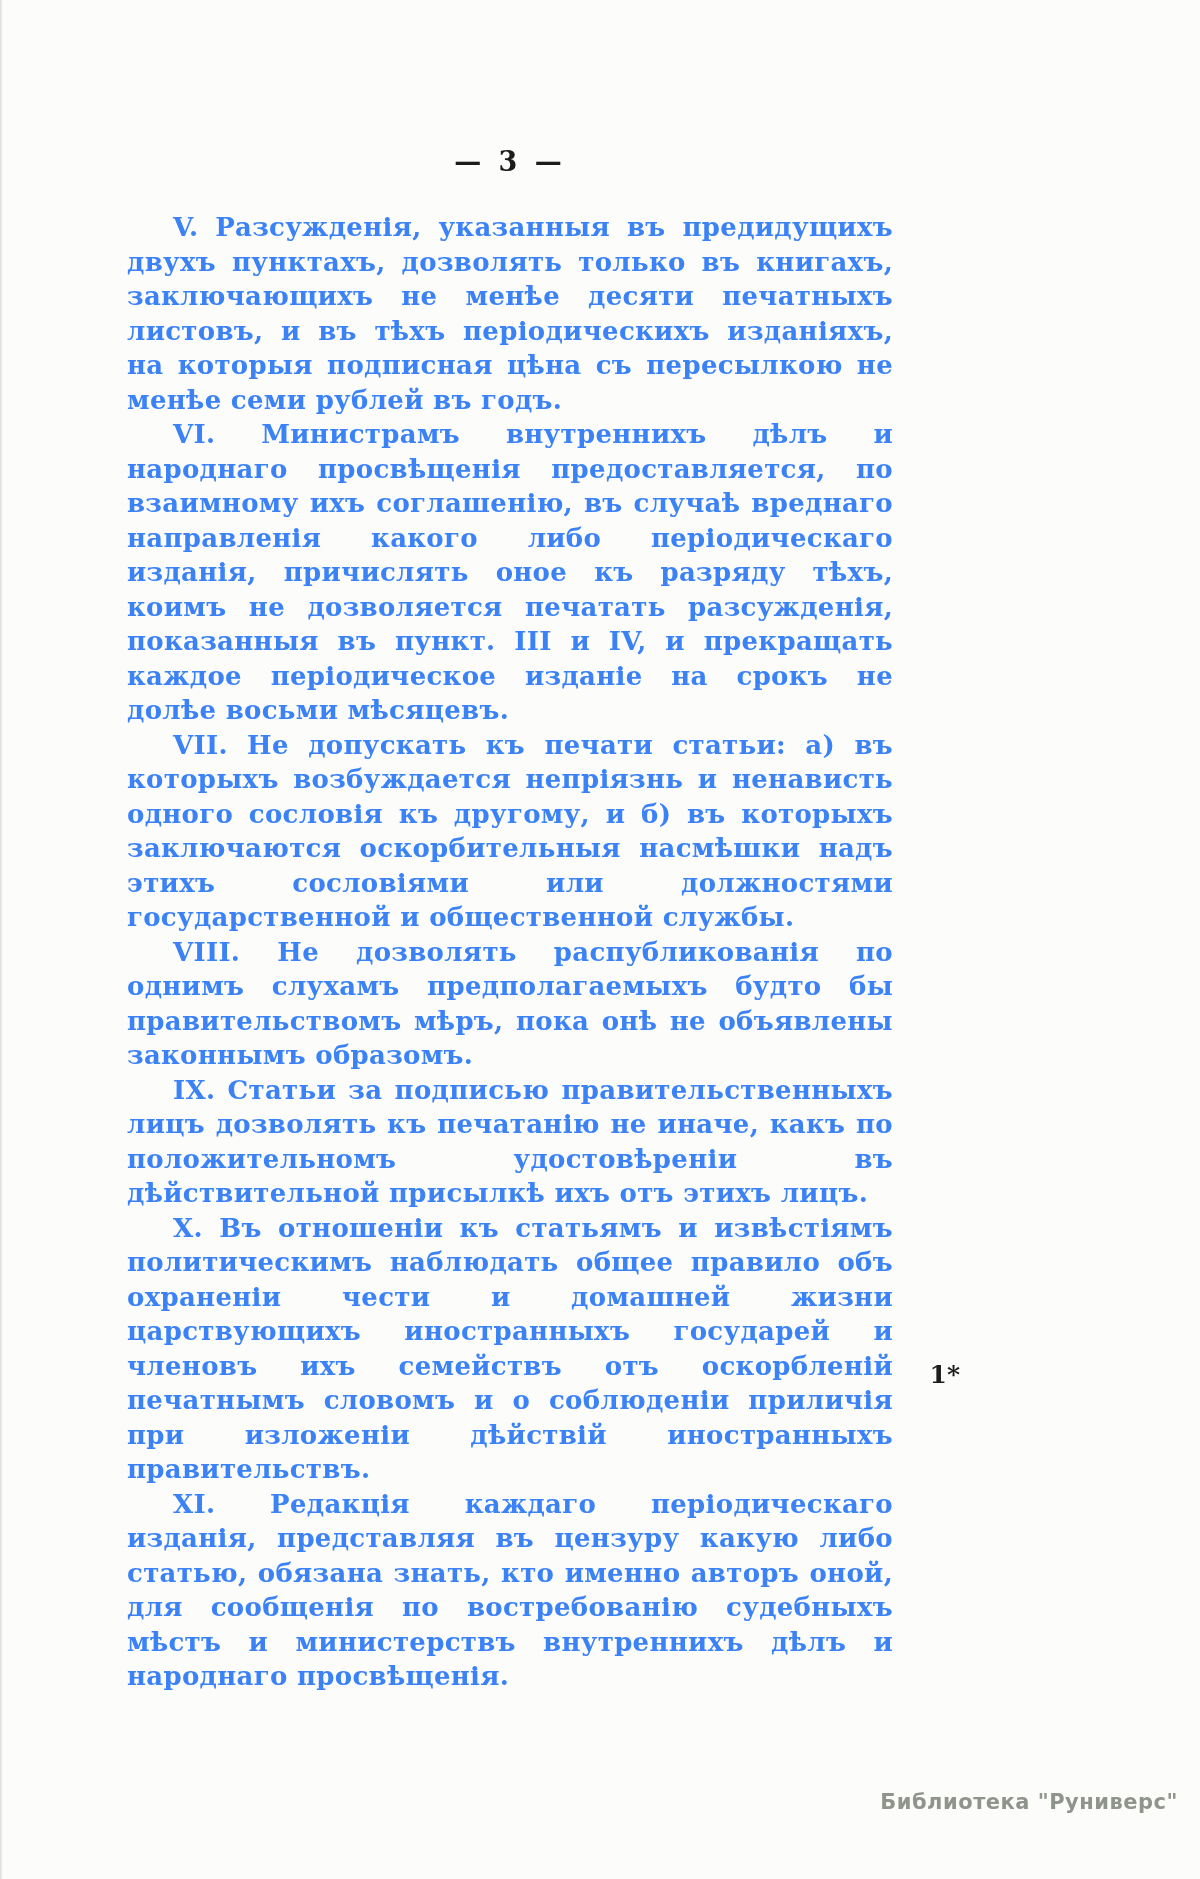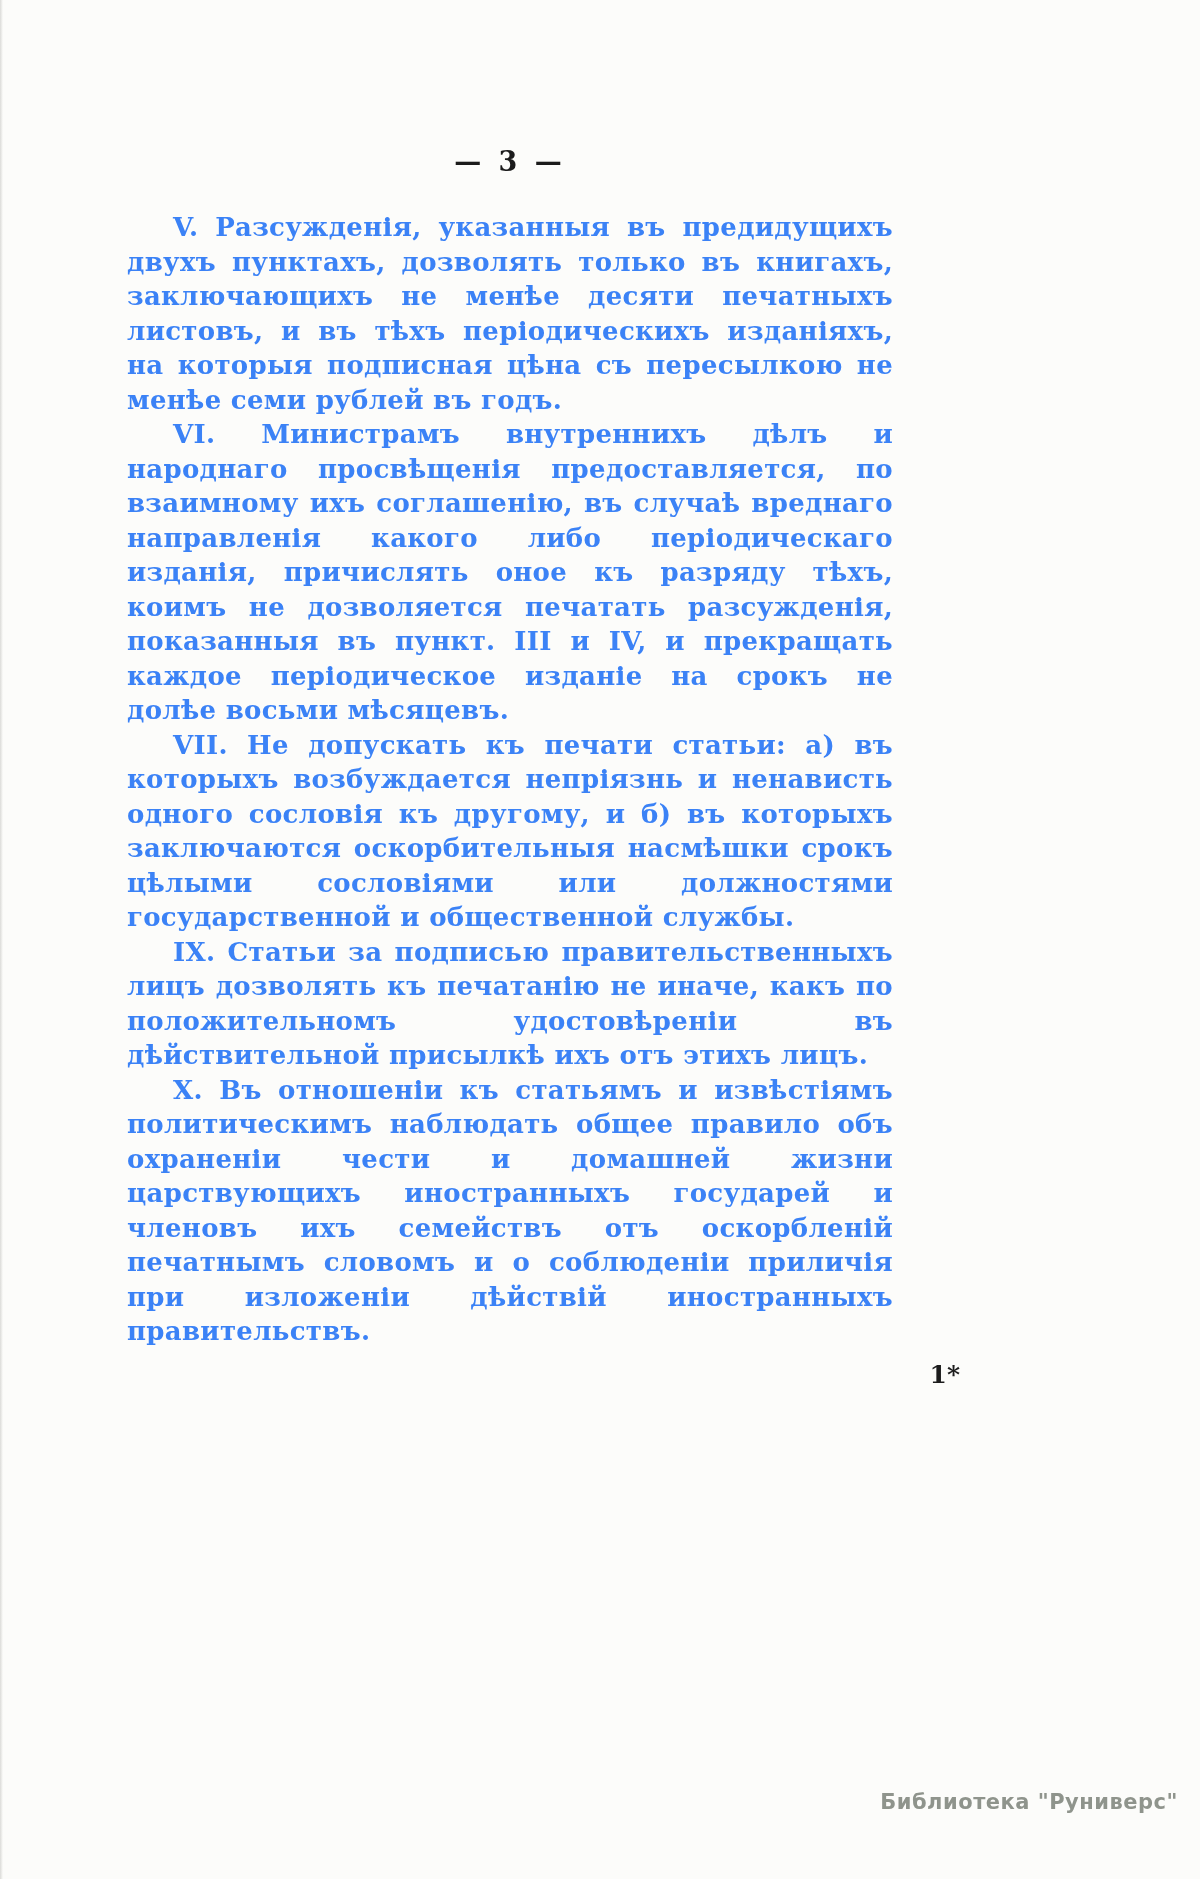--- a/index.html
+++ b/index.html
@@ -83,7 +83,7 @@
 <div class="text-block">
   <p>V. Разсужденія, указанныя въ предидущихъ двухъ пунктахъ, дозволять только въ книгахъ, заключающихъ не менѣе десяти печатныхъ листовъ, и въ тѣхъ періодическихъ изданіяхъ, на которыя подписная цѣна съ пересылкою не менѣе семи рублей въ годъ.</p>
   <p>VI. Министрамъ внутреннихъ дѣлъ и народнаго просвѣщенія предоставляется, по взаимному ихъ соглашенію, въ случаѣ вреднаго направленія какого либо періодическаго изданія, причислять оное къ разряду тѣхъ, коимъ не дозволяется печатать разсужденія, показанныя въ пункт. III и IV, и прекращать каждое періодическое изданіе на срокъ не долѣе восьми мѣсяцевъ.</p>
-  <p>VII. Не допускать къ печати статьи: а) въ которыхъ возбуждается непріязнь и ненависть одного сословія къ другому, и б) въ которыхъ заключаются оскорбительныя насмѣшки срокъ цѣлыми сословіями или должностями государственной и общественной службы.</p>
+  <p>VII. Не допускать къ печати статьи: а) въ которыхъ возбуждается непріязнь и ненависть одного сословія къ другому, и б) въ которыхъ заключаются оскорбительныя насмѣшки надъ этихъ сословіями или должностями государственной и общественной службы.</p>
   <p>IX. Статьи за подписью правительственныхъ лицъ дозволять къ печатанію не иначе, какъ по положительномъ удостовѣреніи въ дѣйствительной присылкѣ ихъ отъ этихъ лицъ.</p>
   <p>X. Въ отношеніи къ статьямъ и извѣстіямъ политическимъ наблюдать общее правило объ охраненіи чести и домашней жизни царствующихъ иностранныхъ государей и членовъ ихъ семействъ отъ оскорбленій печатнымъ словомъ и о соблюденіи приличія при изложеніи дѣйствій иностранныхъ правительствъ.</p>
 </div>

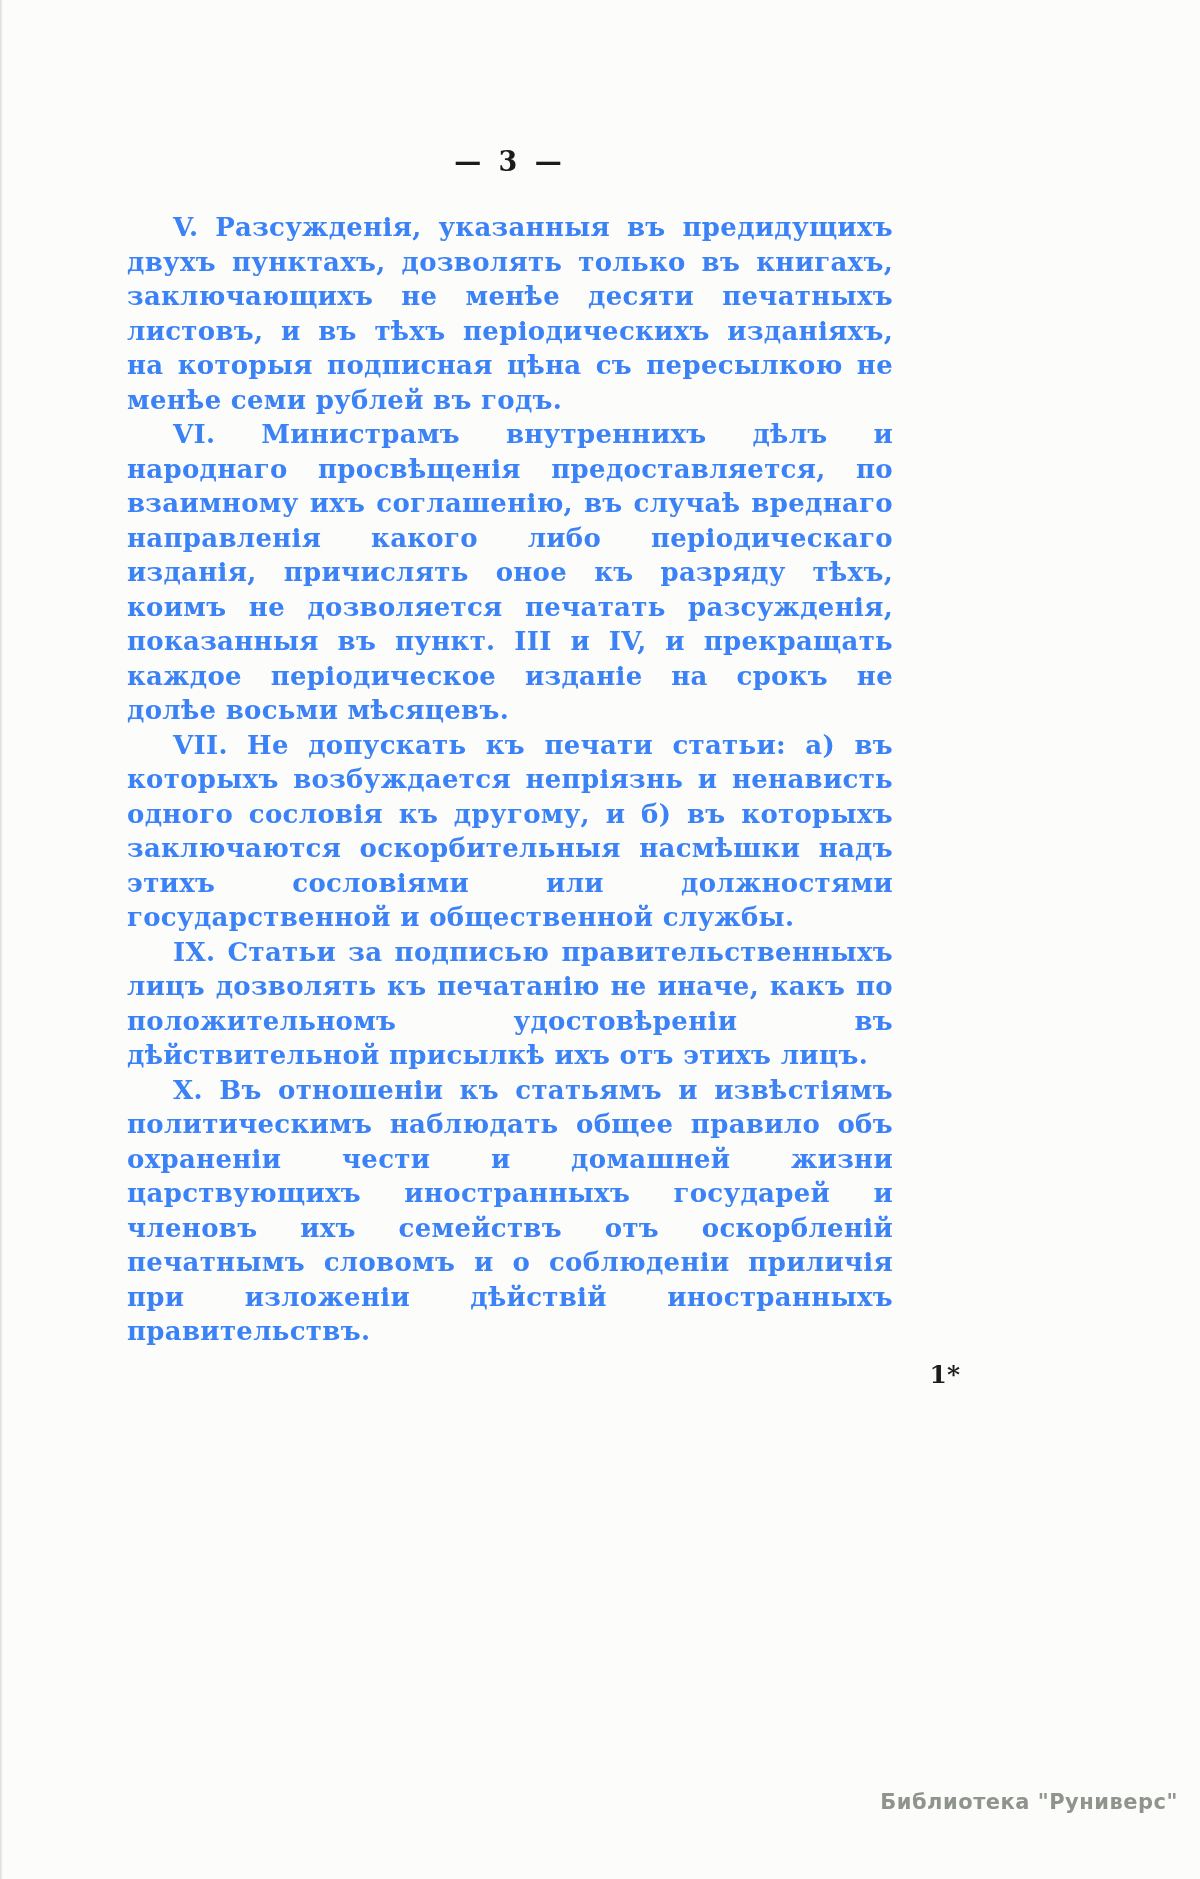--- a/index.html
+++ b/index.html
@@ -84,6 +84,7 @@
   <p>V. Разсужденія, указанныя въ предидущихъ двухъ пунктахъ, дозволять только въ книгахъ, заключающихъ не менѣе десяти печатныхъ листовъ, и въ тѣхъ періодическихъ изданіяхъ, на которыя подписная цѣна съ пересылкою не менѣе семи рублей въ годъ.</p>
   <p>VI. Министрамъ внутреннихъ дѣлъ и народнаго просвѣщенія предоставляется, по взаимному ихъ соглашенію, въ случаѣ вреднаго направленія какого либо періодическаго изданія, причислять оное къ разряду тѣхъ, коимъ не дозволяется печатать разсужденія, показанныя въ пункт. III и IV, и прекращать каждое періодическое изданіе на срокъ не долѣе восьми мѣсяцевъ.</p>
   <p>VII. Не допускать къ печати статьи: а) въ которыхъ возбуждается непріязнь и ненависть одного сословія къ другому, и б) въ которыхъ заключаются оскорбительныя насмѣшки надъ этихъ сословіями или должностями государственной и общественной службы.</p>
+  <p>VIII. Не дозволять распубликованія по однимъ слухамъ предполагаемыхъ будто бы правительствомъ мѣръ, пока онѣ не объявлены законнымъ образомъ.</p>
   <p>IX. Статьи за подписью правительственныхъ лицъ дозволять къ печатанію не иначе, какъ по положительномъ удостовѣреніи въ дѣйствительной присылкѣ ихъ отъ этихъ лицъ.</p>
   <p>X. Въ отношеніи къ статьямъ и извѣстіямъ политическимъ наблюдать общее правило объ охраненіи чести и домашней жизни царствующихъ иностранныхъ государей и членовъ ихъ семействъ отъ оскорбленій печатнымъ словомъ и о соблюденіи приличія при изложеніи дѣйствій иностранныхъ правительствъ.</p>
 </div>

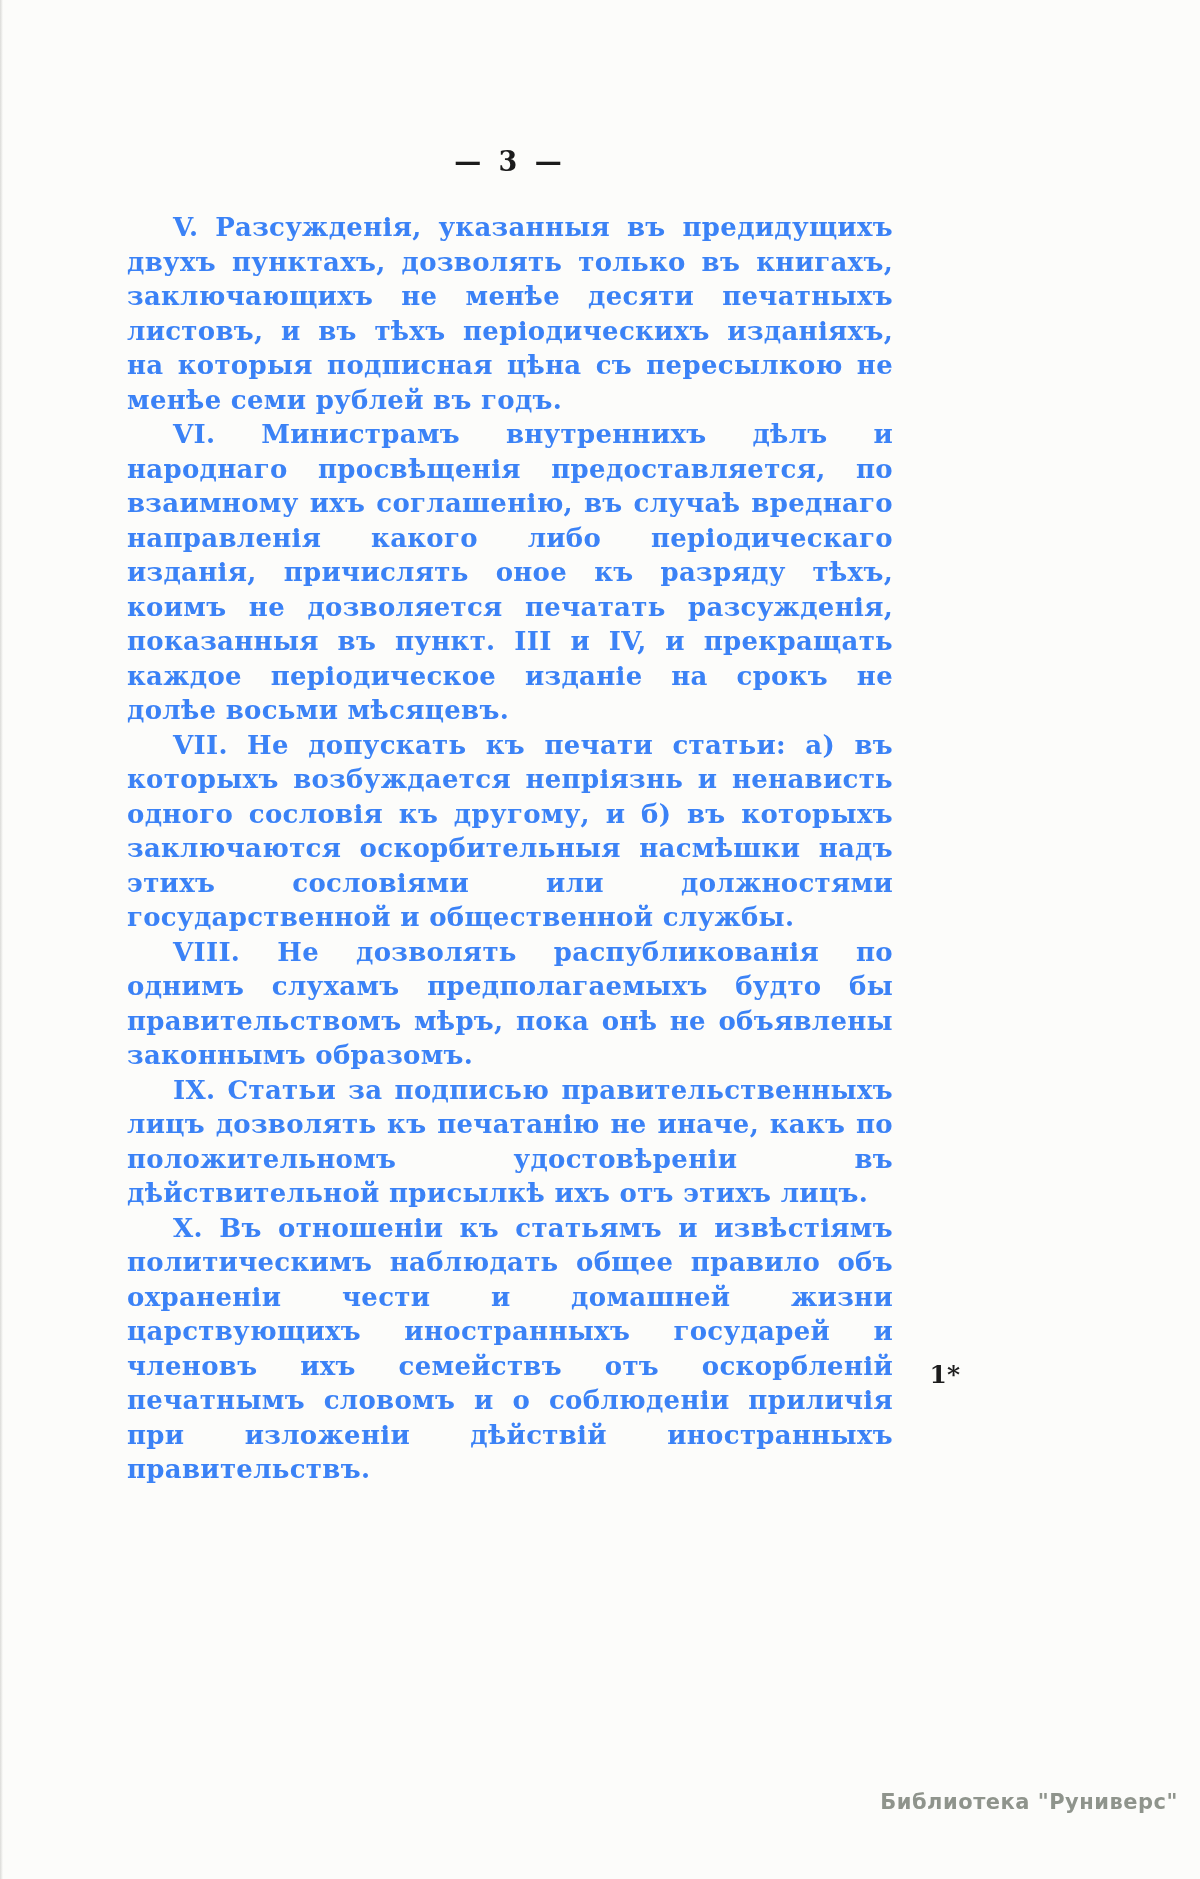--- a/index.html
+++ b/index.html
@@ -87,6 +87,7 @@
   <p>VIII. Не дозволять распубликованія по однимъ слухамъ предполагаемыхъ будто бы правительствомъ мѣръ, пока онѣ не объявлены законнымъ образомъ.</p>
   <p>IX. Статьи за подписью правительственныхъ лицъ дозволять къ печатанію не иначе, какъ по положительномъ удостовѣреніи въ дѣйствительной присылкѣ ихъ отъ этихъ лицъ.</p>
   <p>X. Въ отношеніи къ статьямъ и извѣстіямъ политическимъ наблюдать общее правило объ охраненіи чести и домашней жизни царствующихъ иностранныхъ государей и членовъ ихъ семействъ отъ оскорбленій печатнымъ словомъ и о соблюденіи приличія при изложеніи дѣйствій иностранныхъ правительствъ.</p>
+  <p>XI. Редакція каждаго періодическаго изданія, представляя въ цензуру какую либо статью, обязана знать, кто именно авторъ оной, для сообщенія по востребованію судебныхъ мѣстъ и министерствъ внутреннихъ дѣлъ и народнаго просвѣщенія.</p>
 </div>
 
 <div class="signature-mark">1*</div>

